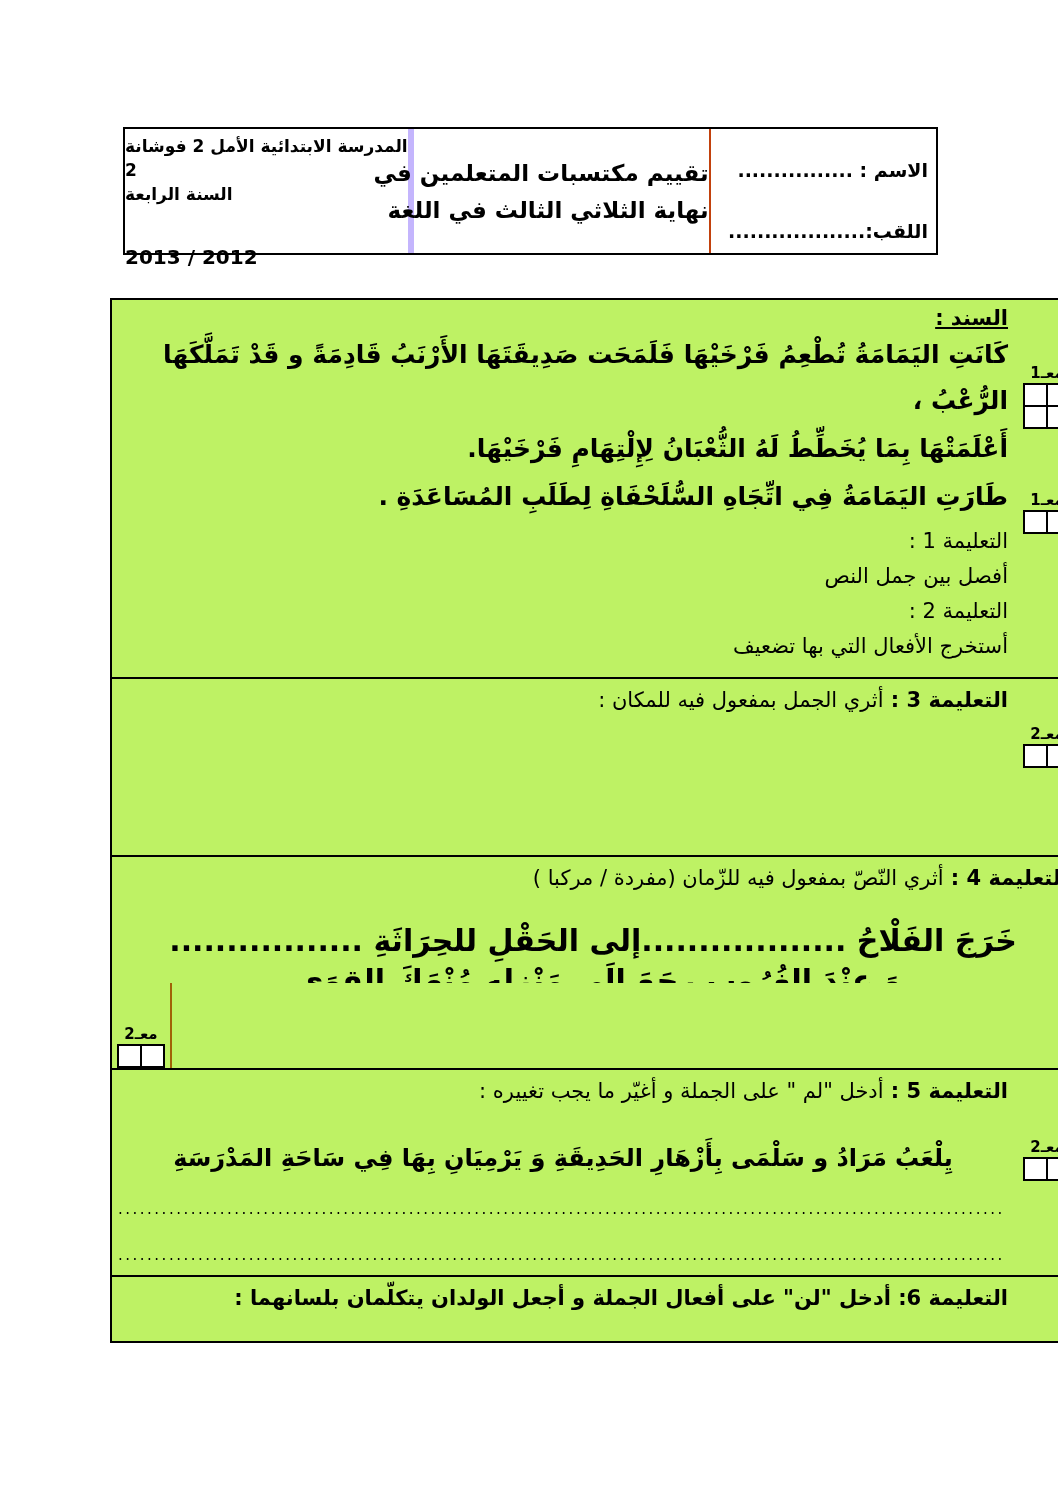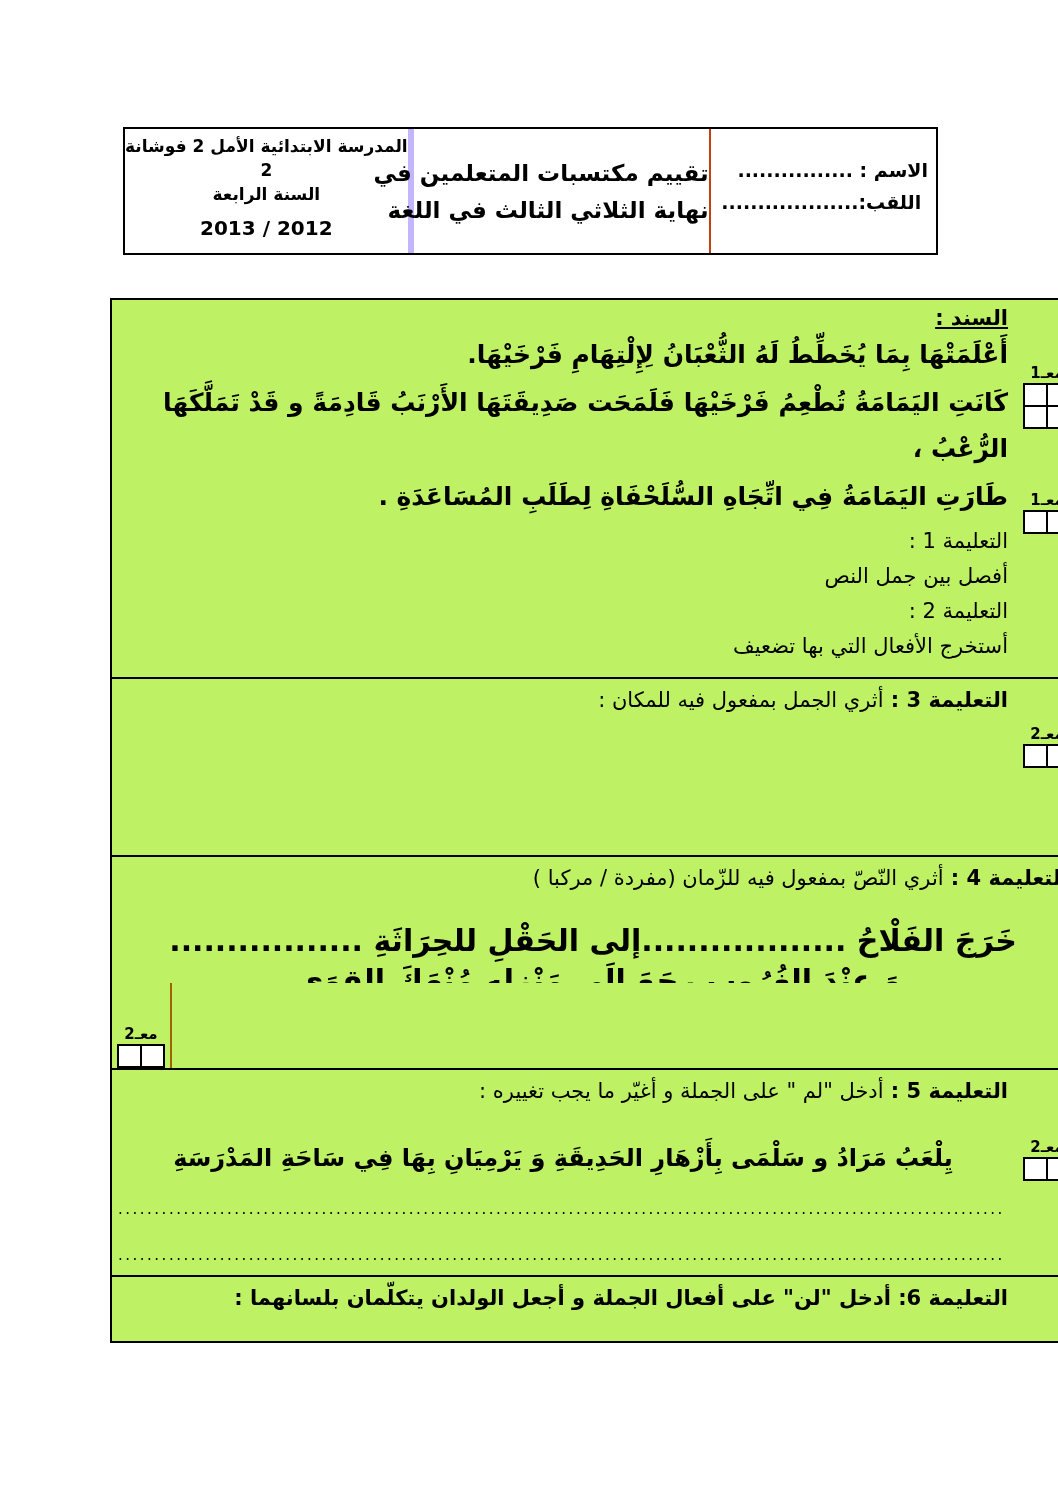--- a/index.html
+++ b/index.html
@@ -22,7 +22,7 @@
   .cell-names .nline+.nline{margin-top:6px;text-align:center;}
   .cell-title{width:301px;border-left:6px solid #c4b5fd;text-align:center;padding-top:26px;order:2;}
   .cell-title .tline{font-size:23px;font-weight:bold;line-height:37px;white-space:nowrap;}
-  .cell-school{flex:1;text-align:center;padding-top:5px;order:1;}
+  .cell-school{flex:1;text-align:left;padding-top:5px;order:1;}
   .cell-school .sline{font-size:17px;font-weight:bold;line-height:24px;white-space:nowrap;}
   .cell-school .year{font-size:20px;font-weight:bold;margin-top:10px;direction:ltr;}
   

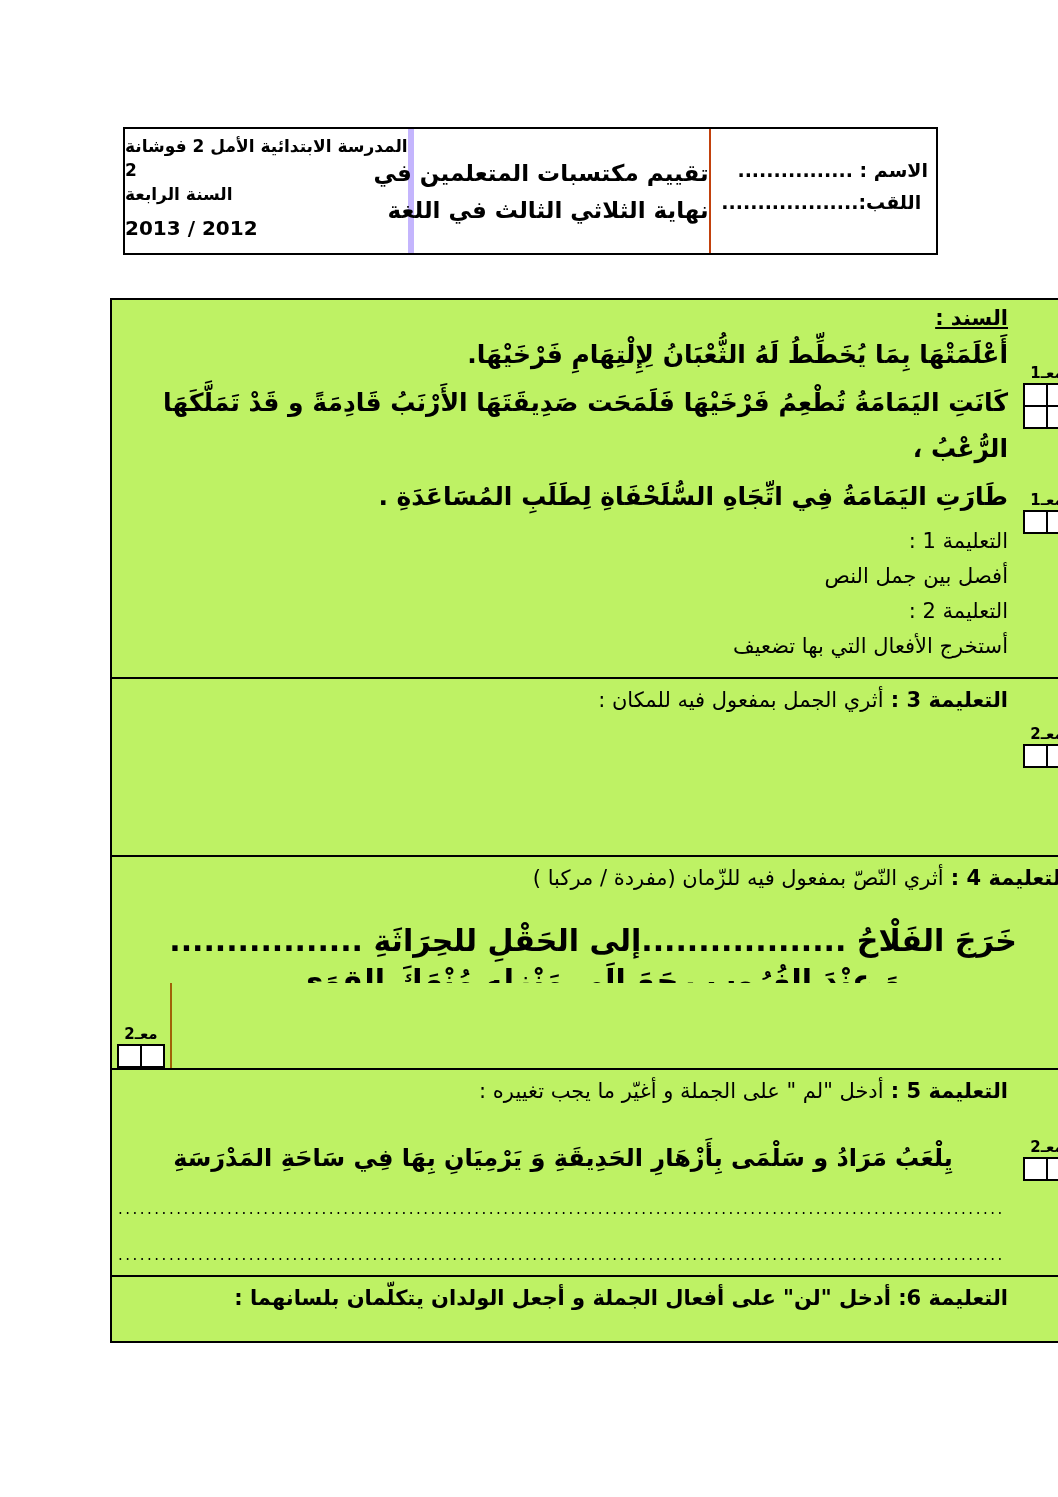--- a/index.html
+++ b/index.html
@@ -19,7 +19,7 @@
   .hcell{box-sizing:border-box;direction:rtl;}
   .cell-names{width:242px;border-left:2px solid #c2410c;padding:28px 8px 0 4px;text-align:right;order:3;}
   .cell-names .nline{font-size:19px;font-weight:600;line-height:26px;white-space:nowrap;overflow:hidden;}
-  .cell-names .nline+.nline{margin-top:6px;text-align:center;}
+  .cell-names .nline+.nline{margin-top:35px;}
   .cell-title{width:301px;border-left:6px solid #c4b5fd;text-align:center;padding-top:26px;order:2;}
   .cell-title .tline{font-size:23px;font-weight:bold;line-height:37px;white-space:nowrap;}
   .cell-school{flex:1;text-align:left;padding-top:5px;order:1;}

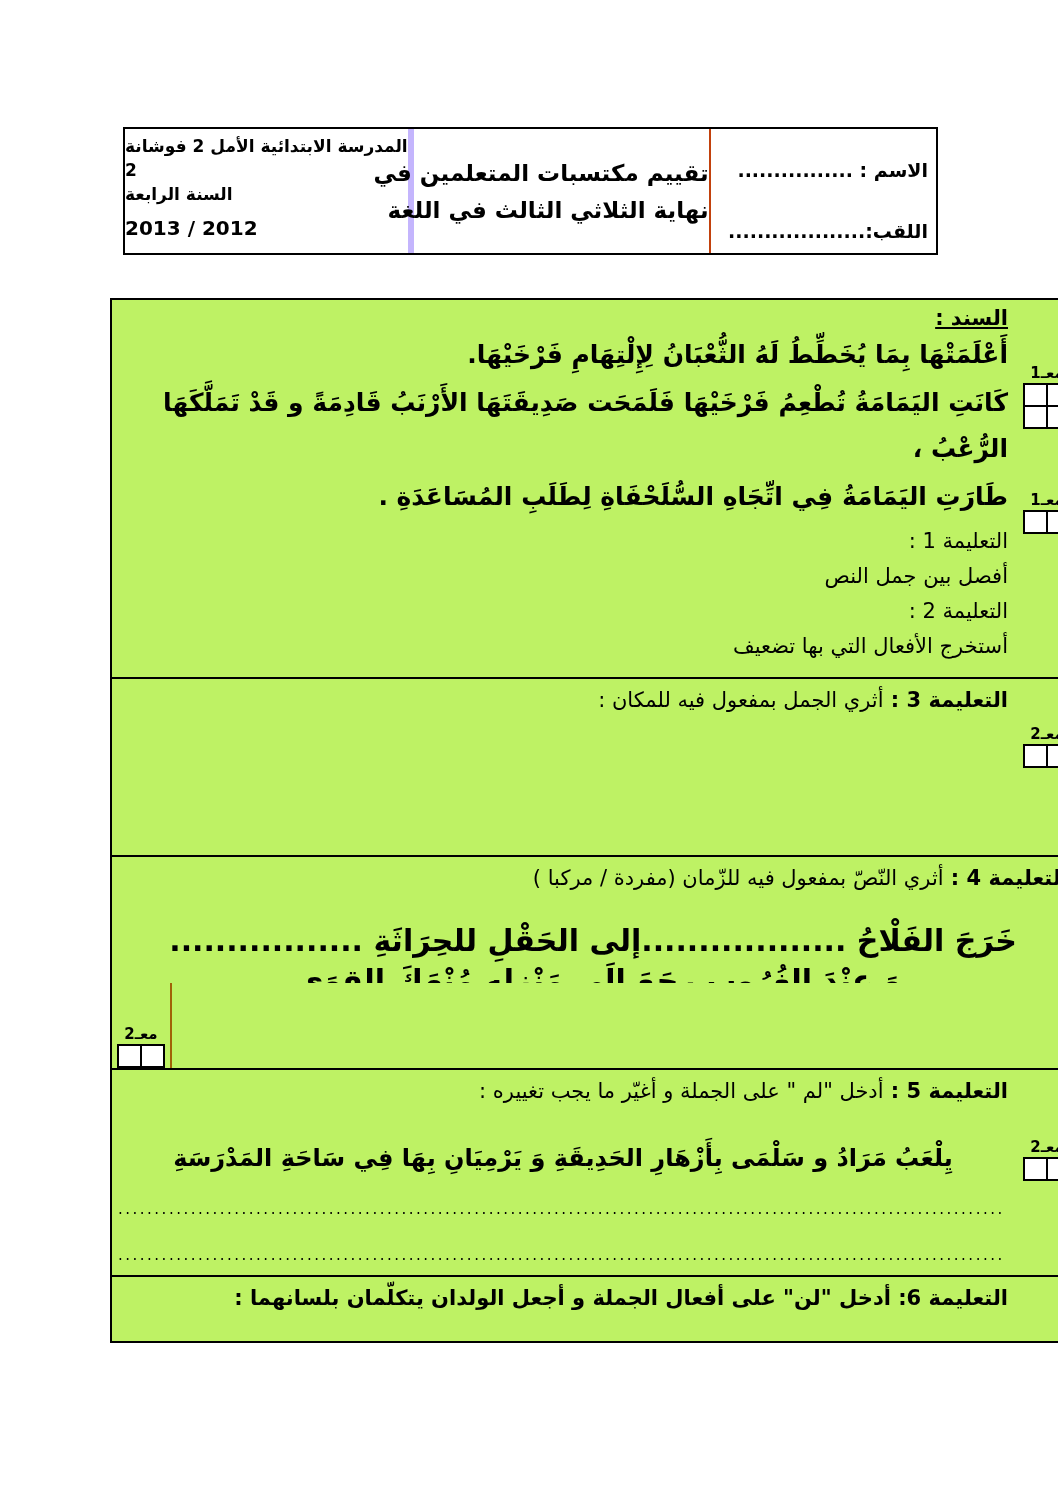--- a/index.html
+++ b/index.html
@@ -24,7 +24,7 @@
   .cell-title .tline{font-size:23px;font-weight:bold;line-height:37px;white-space:nowrap;}
   .cell-school{flex:1;text-align:left;padding-top:5px;order:1;}
   .cell-school .sline{font-size:17px;font-weight:bold;line-height:24px;white-space:nowrap;}
-  .cell-school .year{font-size:20px;font-weight:bold;margin-top:10px;direction:ltr;}
+  .cell-school .year{font-size:20px;font-weight:bold;margin-top:39px;direction:ltr;}
   
   .main-table{
     position:absolute;left:110px;top:298px;width:970px;height:1045px;

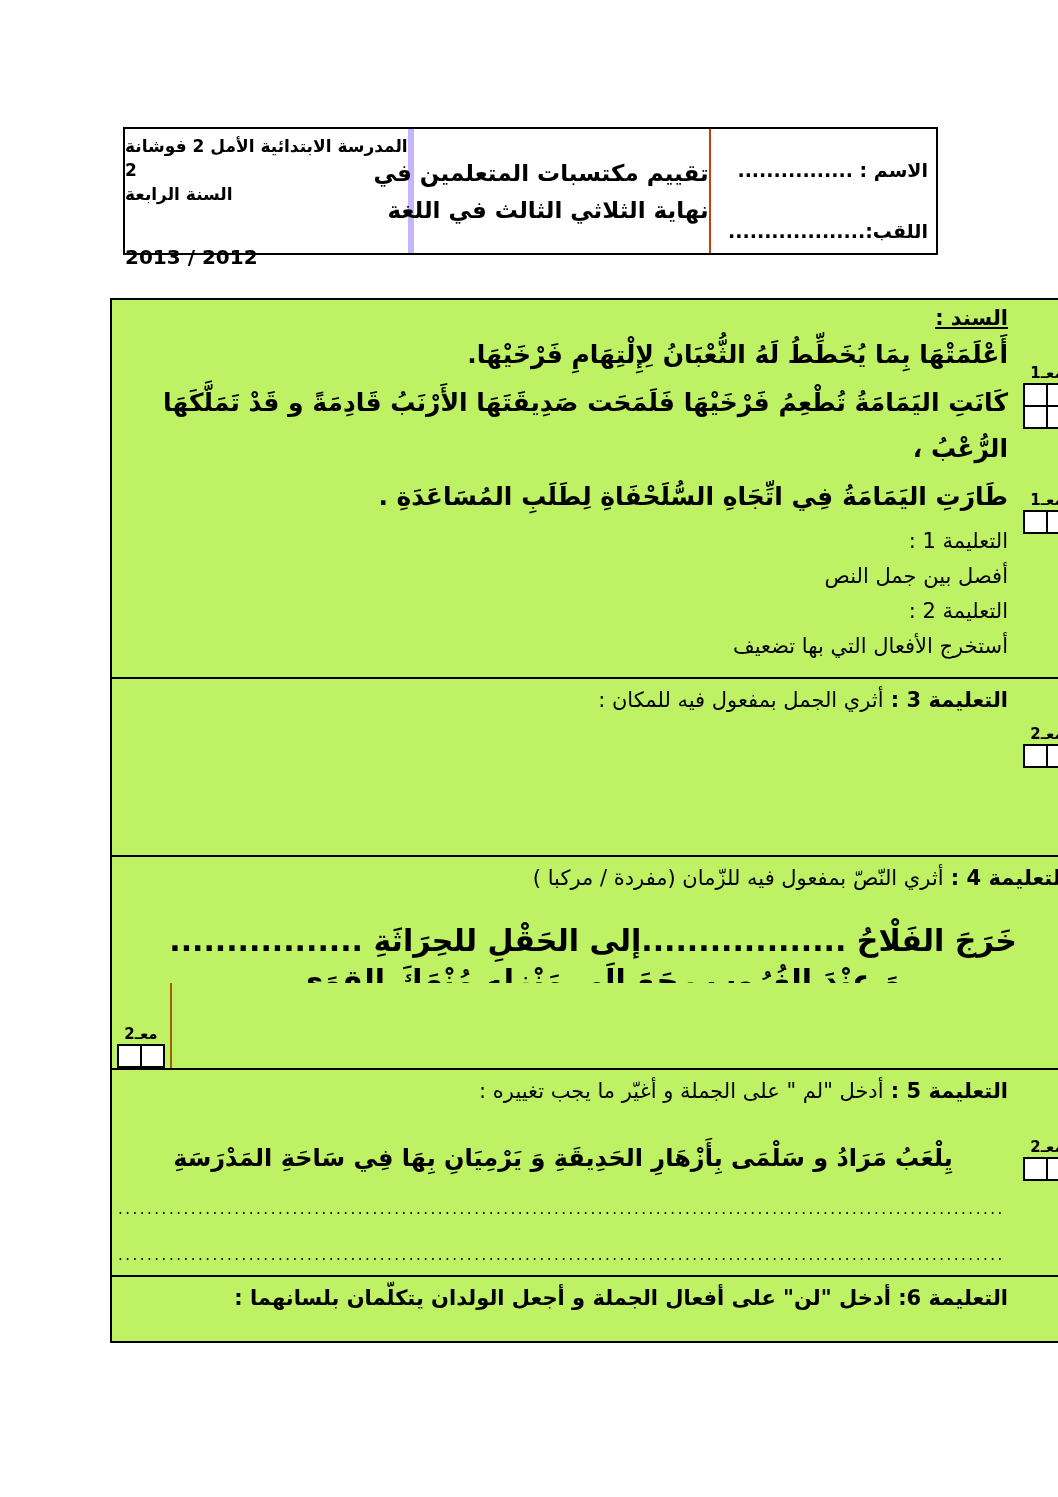--- a/index.html
+++ b/index.html
@@ -90,8 +90,8 @@
     <div class="row r1 bordered">
       <div class="row-content">
         <div class="sanad-heading">السند :</div>
+        <div class="sanad-par">كَانَتِ اليَمَامَةُ تُطْعِمُ فَرْخَيْهَا فَلَمَحَت صَدِيقَتَهَا الأَرْنَبُ قَادِمَةً و قَدْ تَمَلَّكَهَا الرُّعْبُ ،</div>
         <div class="sanad-par">أَعْلَمَتْهَا بِمَا يُخَطِّطُ لَهُ الثُّعْبَانُ لِإِلْتِهَامِ فَرْخَيْهَا.</div>
-        <div class="sanad-par">كَانَتِ اليَمَامَةُ تُطْعِمُ فَرْخَيْهَا فَلَمَحَت صَدِيقَتَهَا الأَرْنَبُ قَادِمَةً و قَدْ تَمَلَّكَهَا الرُّعْبُ ،</div>
         <div class="sanad-par">طَارَتِ اليَمَامَةُ فِي اتِّجَاهِ السُّلَحْفَاةِ لِطَلَبِ المُسَاعَدَةِ .</div>
         <div class="instr-block">
           <div>التعليمة 1 :</div>

